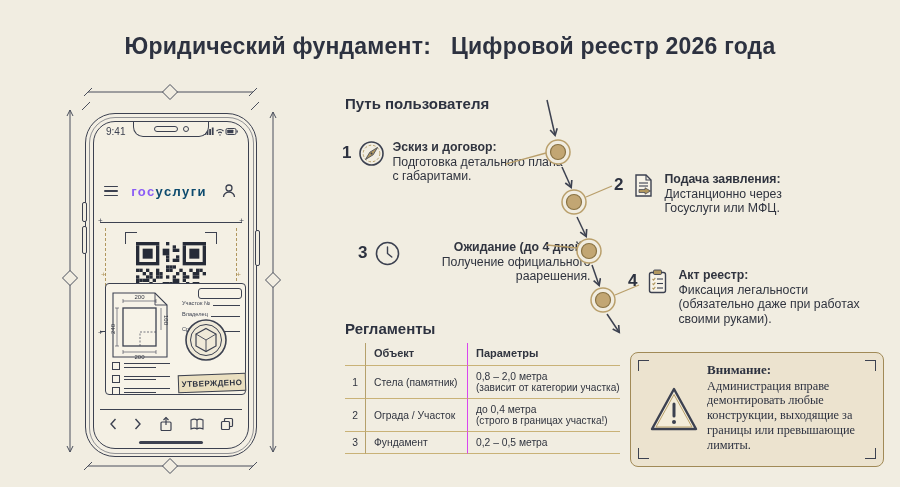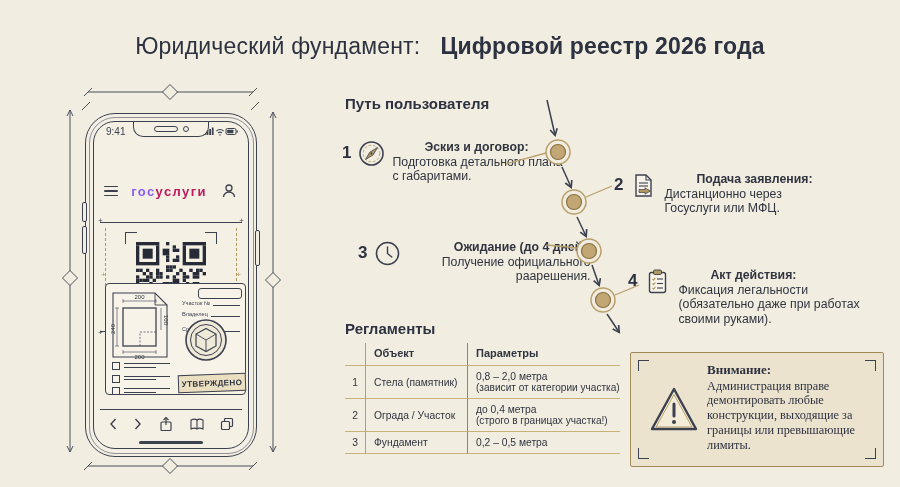--- a/index.html
+++ b/index.html
@@ -8,7 +8,7 @@
   svg{display:block;}
   
   .main-title{position:absolute;top:33px;left:0;right:0;text-align:center;font-size:23px;color:#2d3240;letter-spacing:.2px;}
-  .main-title .t-reg{font-weight:400;margin-right:20px;text-align:right;}
+  .main-title .t-reg{font-weight:700;margin-right:20px;text-align:right;}
   .main-title .t-bold{font-weight:700;}
   
   #overlay{position:absolute;left:0;top:0;pointer-events:none;z-index:5;}

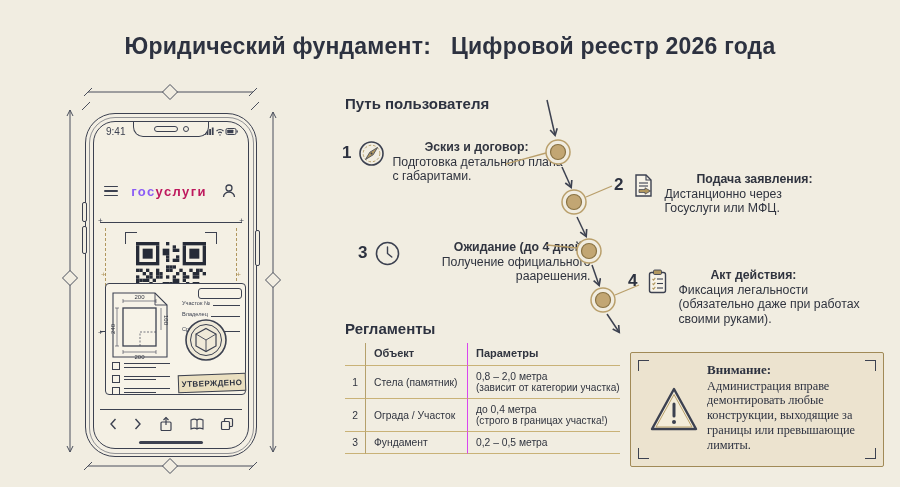--- a/index.html
+++ b/index.html
@@ -69,7 +69,7 @@
   .step .num{font-size:17px;font-weight:700;color:#2d3240;line-height:1;margin-top:4px;}
   .step .s-icon{flex:none;margin-top:0;}
   .step .txt{font-size:12.3px;line-height:1.18;color:#30343f;}
-  .step .s-title{font-weight:700;margin-left:32px;}
+  .step .s-title{font-weight:700;}
   .step1{left:342px;top:140px;} .step1 .txt{width:172px;}
   .step2{left:614px;top:172px;} .step2 .txt{width:168px;}
   .step3{left:358px;top:240px;} .step3 .txt{width:182px;text-align:right;}

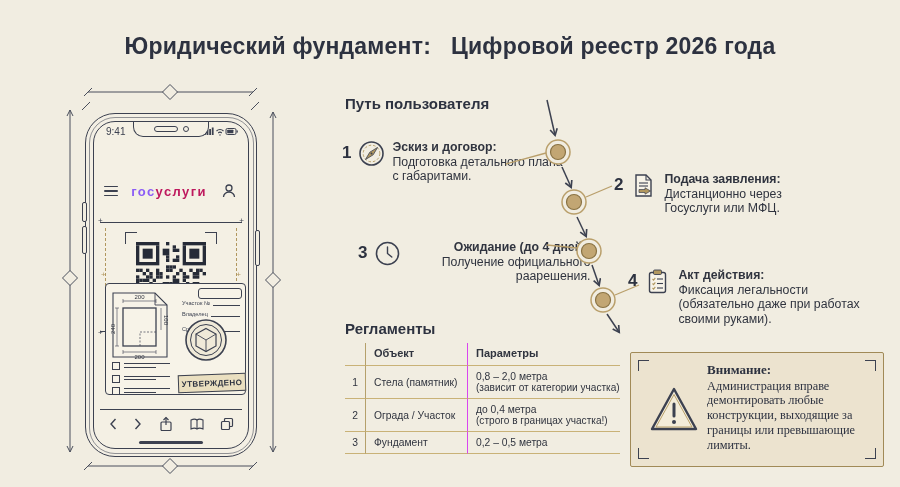--- a/index.html
+++ b/index.html
@@ -27,7 +27,7 @@
   .app-header{position:absolute;top:52px;left:10px;right:10px;height:34px;display:flex;align-items:center;justify-content:space-between;}
   .logo{font-size:13px;font-weight:700;letter-spacing:1.4px;}
   .logo .l1{color:#8b5cf6;}
-  .logo .l2{color:#be185d;}
+  .logo .l2{color:#0c4a6e;}
   .menu-ic{display:flex;flex-direction:column;gap:3px;width:14px;}
   .menu-ic i{height:1.6px;background:#3c4150;border-radius:1px;}
   

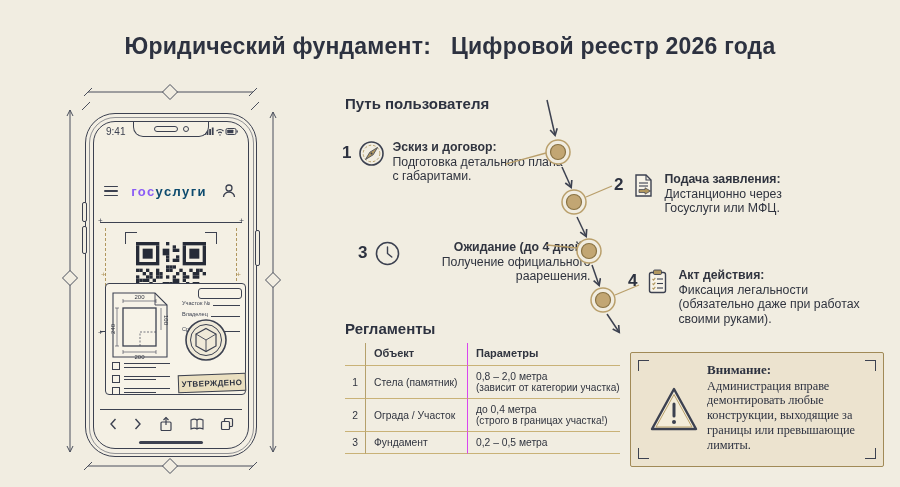--- a/index.html
+++ b/index.html
@@ -438,7 +438,7 @@
       <line x1="13" y1="20" x2="19" y2="20" stroke="#3c4150" stroke-width="1.1"></line>
     </svg>
     <div class="txt">
-      <div class="s-title">Акт действия:</div>
+      <div class="s-title">Акт реестр:</div>
       <div class="s-desc">Фиксация легальности (обязательно даже при работах своими руками).</div>
     </div>
   </div>

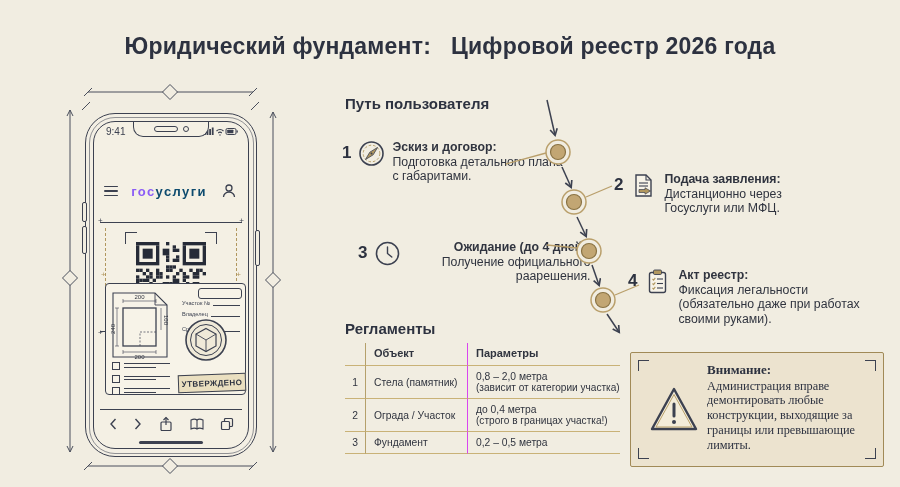--- a/index.html
+++ b/index.html
@@ -84,7 +84,7 @@
   .reg-table .pm{white-space:nowrap;}
   .reg-table .note{white-space:nowrap;font-size:10.1px;}
   
-  .warn{position:absolute;left:630px;top:352px;width:252px;height:113px;background:#ece3cf;border:1.5px solid #a18a57;border-radius:2px;z-index:3;}
+  .warn{position:absolute;left:630px;top:352px;width:252px;height:113px;background:#ece3cf;border:1.5px solid #a18a57;border-radius:8px;z-index:3;}
   .wbr{position:absolute;width:10px;height:10px;border:1.2px solid #3c4150;}
   .wbr.tl{left:7px;top:7px;border-right:none;border-bottom:none;}
   .wbr.tr{right:7px;top:7px;border-left:none;border-bottom:none;}

